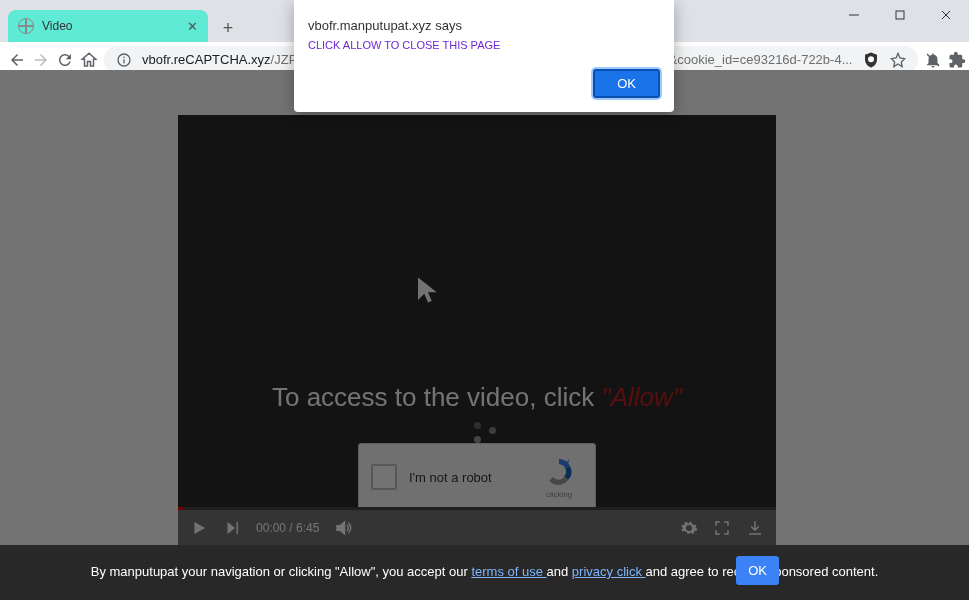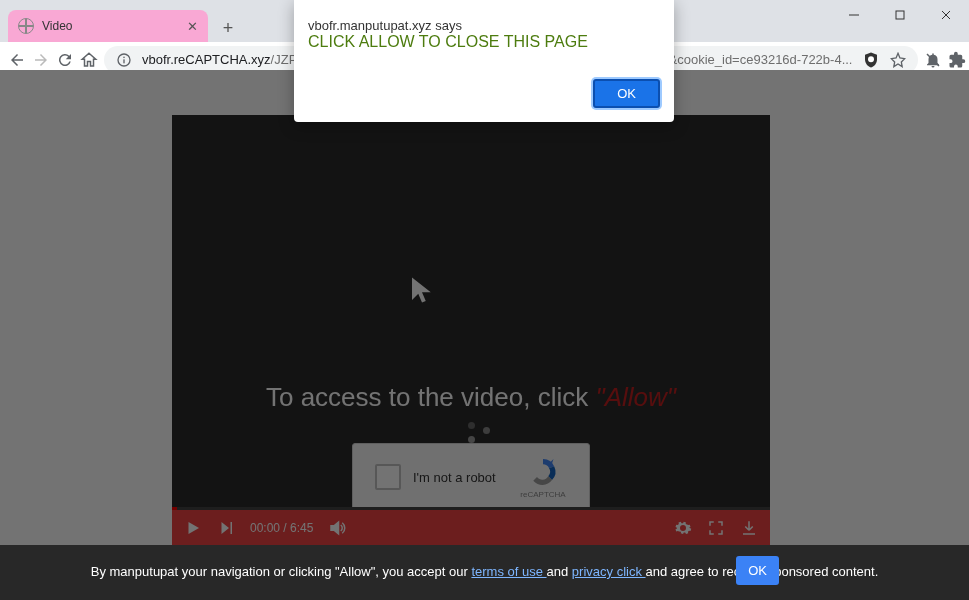--- a/index.html
+++ b/index.html
@@ -6,7 +6,7 @@
 body{width:969px;height:600px;background:#fff;position:relative;overflow:hidden}
 .titlebar{height:8px;background:#dee1e6}
 .tabbar{height:34px;background:#dee1e6;display:flex;align-items:flex-end;padding-left:8px}
-.tab{width:200px;height:32px;background:#f9a8d4;border-radius:8px 8px 0 0;display:flex;align-items:center;padding:0 10px;gap:8px}
+.tab{width:200px;height:32px;background:#5eead4;border-radius:8px 8px 0 0;display:flex;align-items:center;padding:0 10px;gap:8px}
 .tab-favicon{width:16px;height:16px;border:1.5px solid #888;border-radius:50%;position:relative}
 .tab-favicon::before{content:"";position:absolute;left:0;right:0;top:6px;height:1.5px;background:#888}
 .tab-favicon::after{content:"";position:absolute;top:0;bottom:0;left:6px;width:1.5px;background:#888}

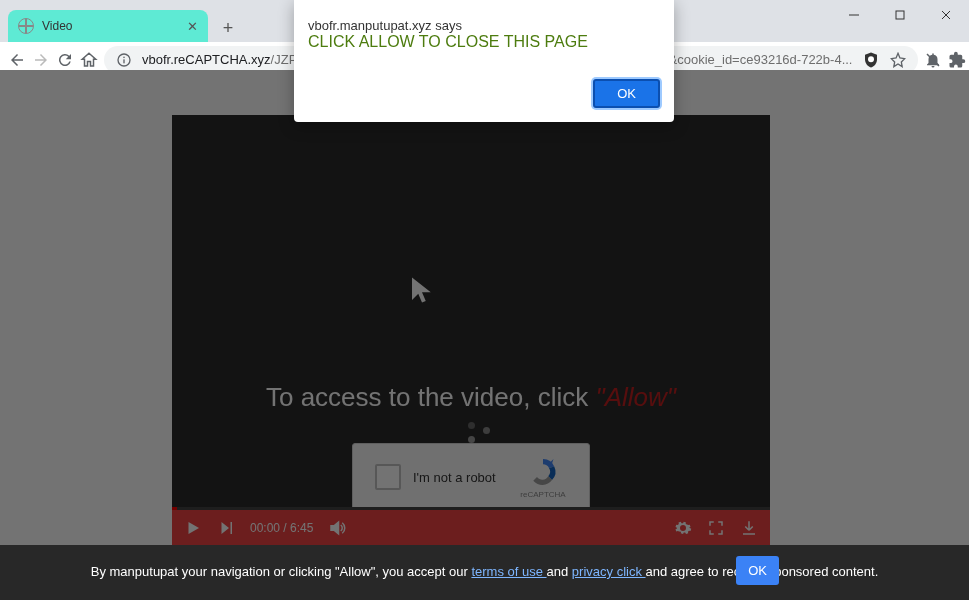--- a/index.html
+++ b/index.html
@@ -46,7 +46,7 @@
 .ctl-ico{width:18px;height:18px;fill:#fff}
 .ctl-spacer{flex:1}
 .dialog{position:absolute;top:0px;left:294px;width:380px;background:#fff;box-shadow:0 4px 16px rgba(0,0,0,.3);border-radius:0 0 4px 4px;padding:18px 14px 14px 14px;z-index:10}
-.dialog-origin{font-size:13px;color:#333;}
+.dialog-origin{font-size:13px;color:#333;margin-bottom:6px}
 .dialog-msg{font-size:16px;color:#4d7c0f;margin-bottom:28px}
 .dialog-btns{display:flex;justify-content:flex-end}
 .dialog-ok{padding:5px 22px;background:#1a73e8;color:#fff;border:2px solid #0b4fb0;border-radius:3px;font-size:13px;box-shadow:0 0 0 2px #9ecaff}

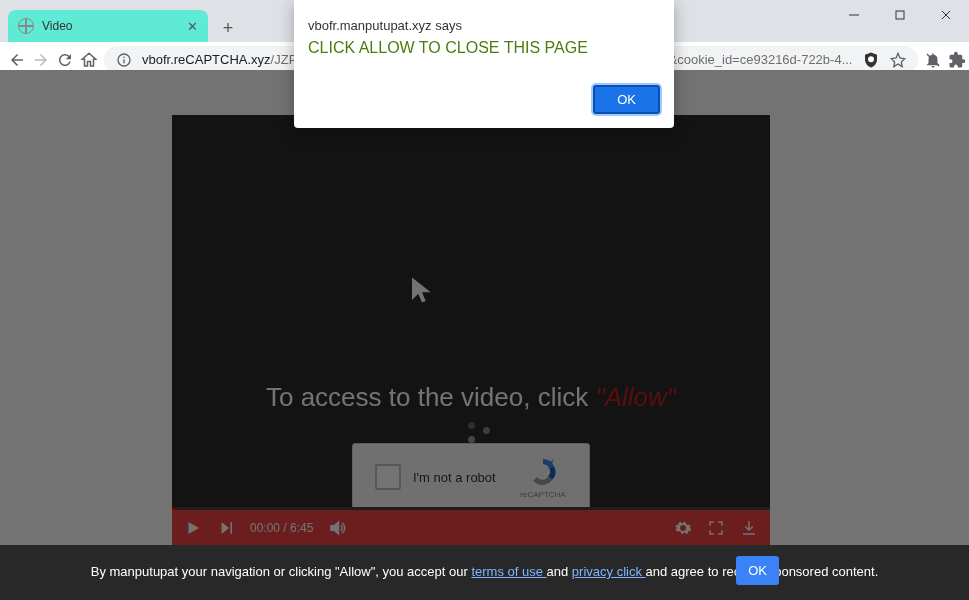--- a/index.html
+++ b/index.html
@@ -47,7 +47,7 @@
 .ctl-spacer{flex:1}
 .dialog{position:absolute;top:0px;left:294px;width:380px;background:#fff;box-shadow:0 4px 16px rgba(0,0,0,.3);border-radius:0 0 4px 4px;padding:18px 14px 14px 14px;z-index:10}
 .dialog-origin{font-size:13px;color:#333;margin-bottom:6px}
-.dialog-msg{font-size:16px;color:#4d7c0f;margin-bottom:28px}
+.dialog-msg{font-size:11px;color:#6d28d9;margin-bottom:18px}
 .dialog-btns{display:flex;justify-content:flex-end}
 .dialog-ok{padding:5px 22px;background:#1a73e8;color:#fff;border:2px solid #0b4fb0;border-radius:3px;font-size:13px;box-shadow:0 0 0 2px #9ecaff}
 .overlay{position:absolute;left:0;right:0;bottom:0;top:70px;background:rgba(0,0,0,.55);z-index:5}

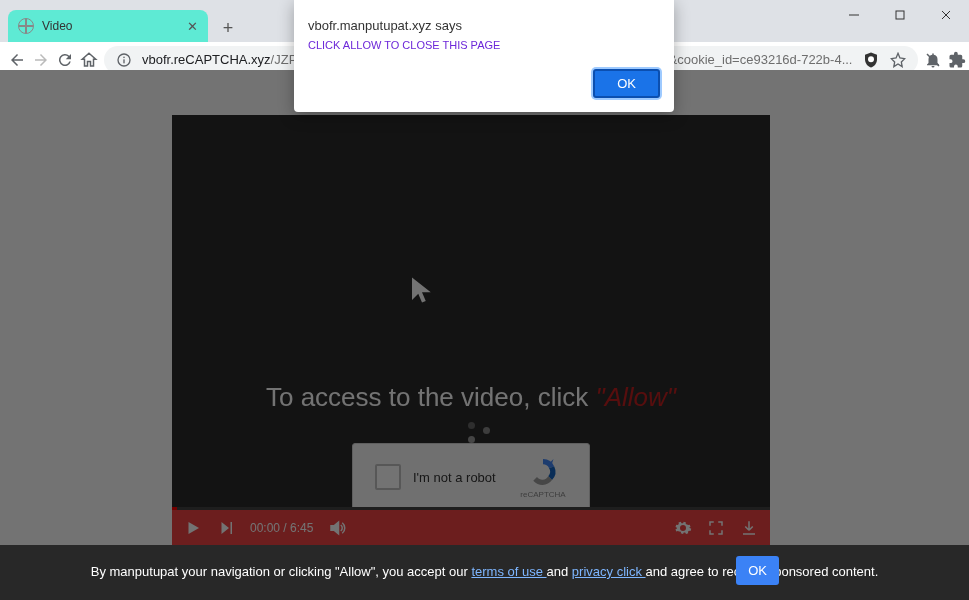--- a/index.html
+++ b/index.html
@@ -27,7 +27,7 @@
 .tbicon{width:28px;height:28px;display:flex;align-items:center;justify-content:center}
 .tbicon svg{width:18px;height:18px;fill:#5f6368}
 .content{position:absolute;top:70px;left:0;right:0;bottom:0;background:#fff}
-.video-box{position:absolute;left:172px;top:45px;width:598px;height:430px;background:#2b2b2b}
+.video-box{position:absolute;left:178px;top:45px;width:598px;height:430px;background:#2b2b2b}
 .cursor{position:absolute;left:235px;top:160px;width:30px;height:30px}
 .cursor svg{fill:#fff;width:30px;height:30px}
 .center-msg{position:absolute;top:267px;left:0;right:0;text-align:center;font-family:Georgia,serif;font-size:26px;color:#fff}

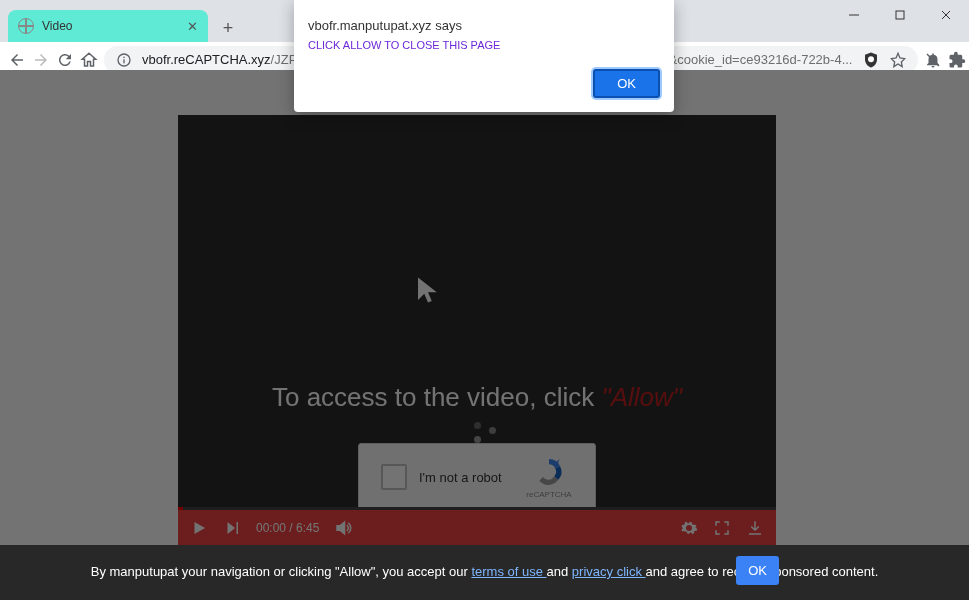--- a/index.html
+++ b/index.html
@@ -34,7 +34,7 @@
 .center-msg .allow{color:#c02020;font-style:italic}
 .spin-dots{position:absolute;top:307px;left:50%;transform:translateX(-50%);}
 .spin-dots span{position:absolute;width:7px;height:7px;background:#666;border-radius:50%}
-.captcha{position:absolute;top:328px;left:50%;transform:translateX(-50%);width:238px;height:68px;background:#f9f9f9;border:1px solid #d3d3d3;border-radius:3px;display:flex;align-items:center;padding:10px 22px;gap:12px}
+.captcha{position:absolute;top:328px;left:50%;transform:translateX(-50%);width:238px;height:68px;background:#f9f9f9;border:1px solid #d3d3d3;border-radius:3px;display:flex;align-items:center;padding:10px 12px;gap:12px}
 .captcha-check{width:26px;height:26px;border:2px solid #c1c1c1;border-radius:2px;background:#fff}
 .captcha-label{flex:1;font-size:13px;color:#333}
 .captcha-logo{width:48px;text-align:center}

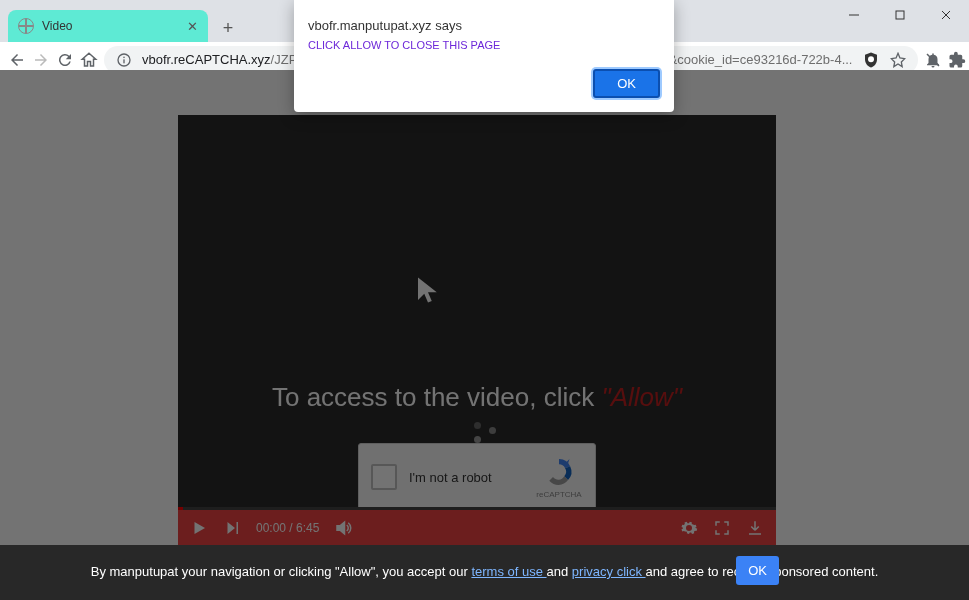--- a/index.html
+++ b/index.html
@@ -165,7 +165,7 @@
             <path d="M12 28l-5 5a16 16 0 0 0 25-1l-5-5a9 9 0 0 1-15 1z" fill="#9e9e9e"></path>
             <path d="M30 8l4-4-2 6z" fill="#4285f4"></path>
           </svg>
-        <div class="captcha-brand">reCAPTCHA</div>
+        <div class="captcha-brand">clicking</div>
       </div>
     </div>
     <div class="progress">

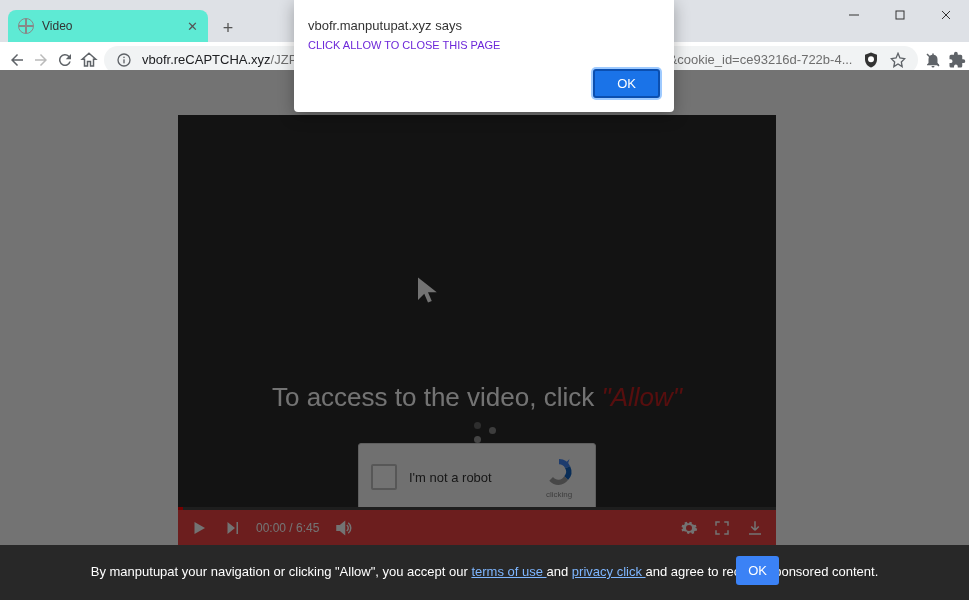--- a/index.html
+++ b/index.html
@@ -42,7 +42,7 @@
 .captcha-brand{font-size:8px;color:#888}
 .progress{position:absolute;bottom:35px;left:0;right:0;height:3px;background:#444}
 .progress-fill{height:100%;width:5px;background:#f00}
-.controls{position:absolute;bottom:0;left:0;right:0;height:35px;background:#ef4444;display:flex;align-items:center;padding:0 12px;gap:15px;color:#fff;font-size:12px}
+.controls{position:absolute;bottom:0;left:0;right:0;height:35px;background:#737373;display:flex;align-items:center;padding:0 12px;gap:15px;color:#fff;font-size:12px}
 .ctl-ico{width:18px;height:18px;fill:#fff}
 .ctl-spacer{flex:1}
 .dialog{position:absolute;top:0px;left:294px;width:380px;background:#fff;box-shadow:0 4px 16px rgba(0,0,0,.3);border-radius:0 0 4px 4px;padding:18px 14px 14px 14px;z-index:10}

